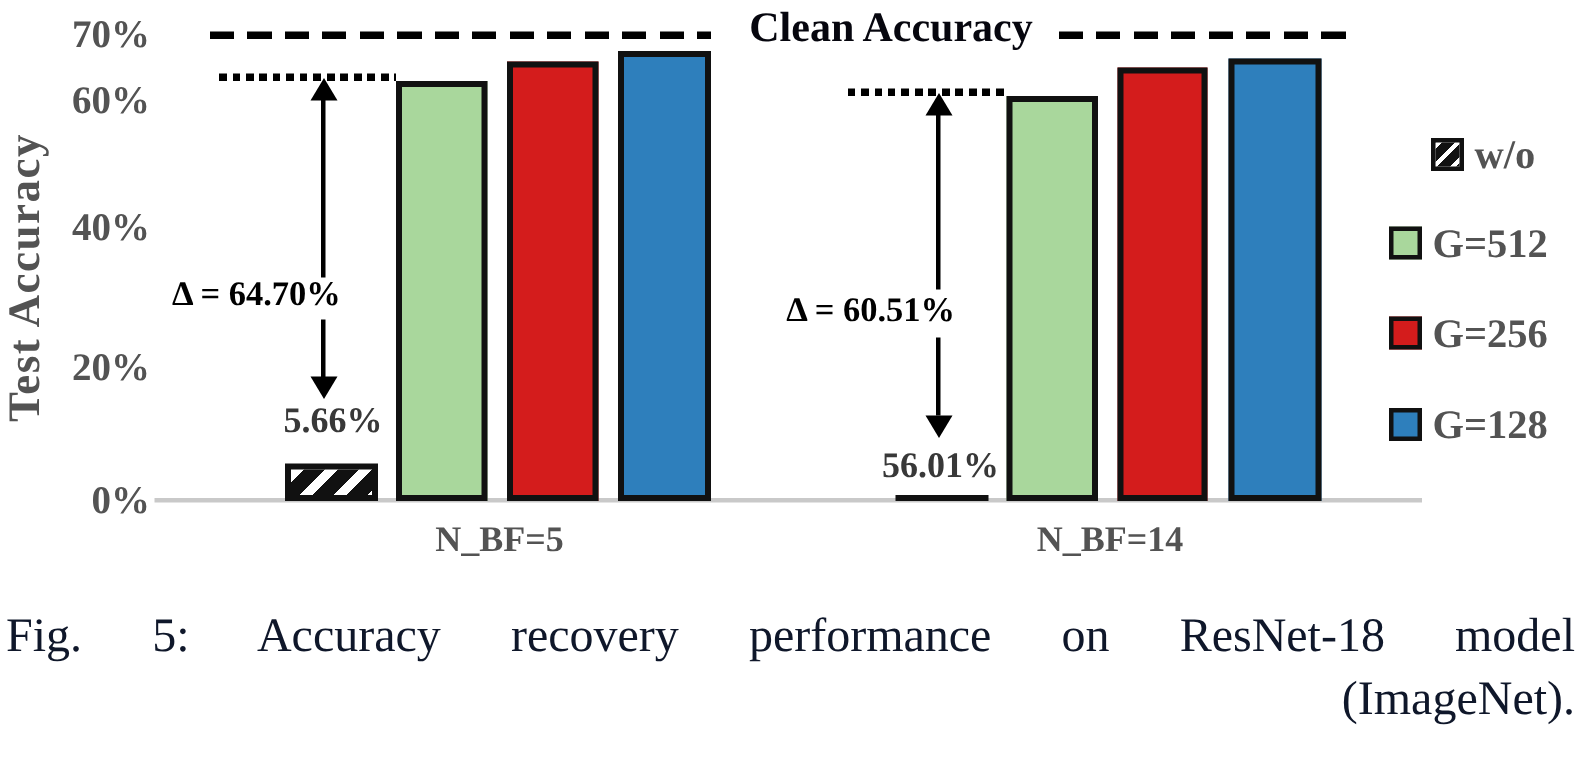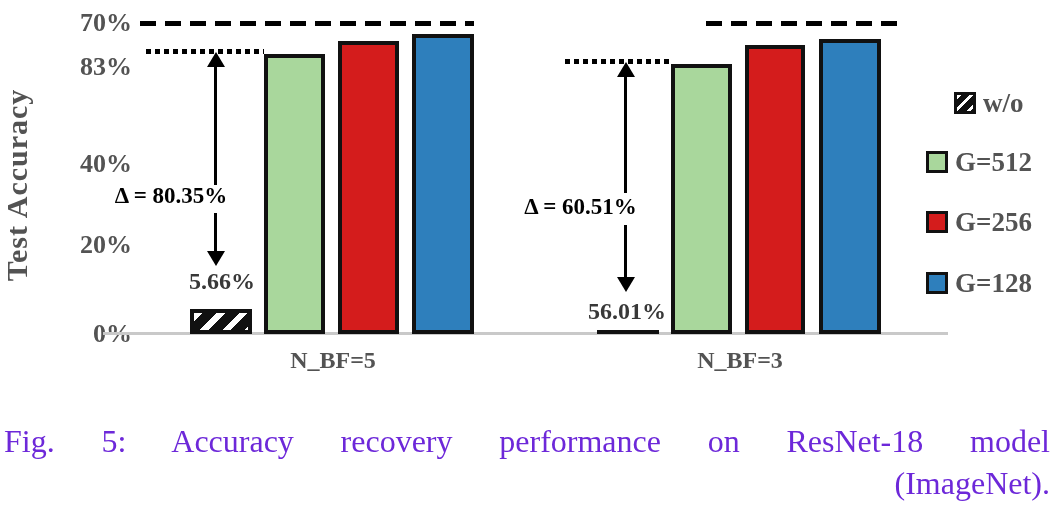--- a/index.html
+++ b/index.html
@@ -17,7 +17,7 @@
   }
   .ytick{
     position:absolute;left:0;width:100px;height:32px;line-height:32px;
-    text-align:right;font-size:26px;font-weight:bold;color:#535353;padding-left:32px;
+    text-align:right;font-size:26px;font-weight:bold;color:#535353;
   }
   .baseline{position:absolute;left:103px;top:332px;width:845px;height:3px;background:#c9c9c9;}
 

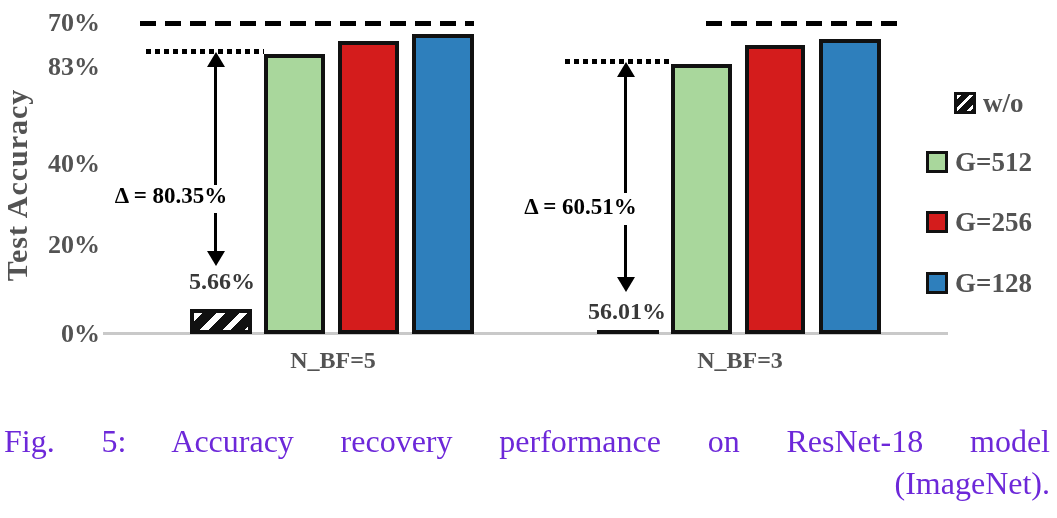--- a/index.html
+++ b/index.html
@@ -93,6 +93,7 @@
     <div class="baseline"></div>
 
     <div class="clean-dash" style="left: 140px; width: 334px; top: 20.5px;"></div>
+    <div class="clean-label">Clean Accuracy</div>
     <div class="clean-dash" style="left: 706px; width: 192px; top: 20.5px;"></div>
 
     <div class="dotted-line" style="left: 146px; width: 118px; top: 49.2285px;"></div>

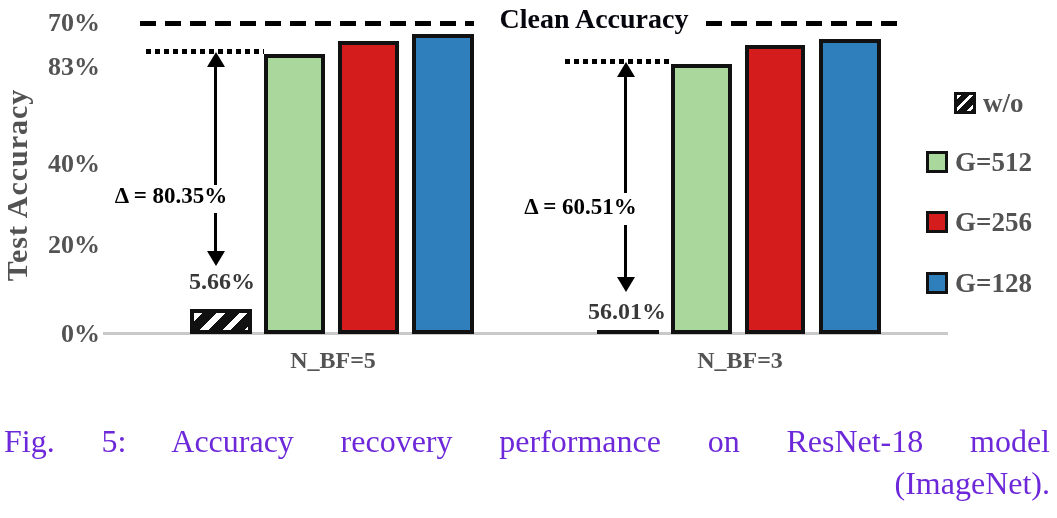--- a/index.html
+++ b/index.html
@@ -85,7 +85,7 @@
     <div class="ylabel">Test Accuracy</div>
 
     <div class="ytick" style="top: 6.5px;">70%</div>
-    <div class="ytick" style="top: 51px;">83%</div>
+    <div class="ytick" style="top: 51px;">60%</div>
     <div class="ytick" style="top: 148px;">40%</div>
     <div class="ytick" style="top: 229px;">20%</div>
     <div class="ytick" style="top: 318px;">0%</div>

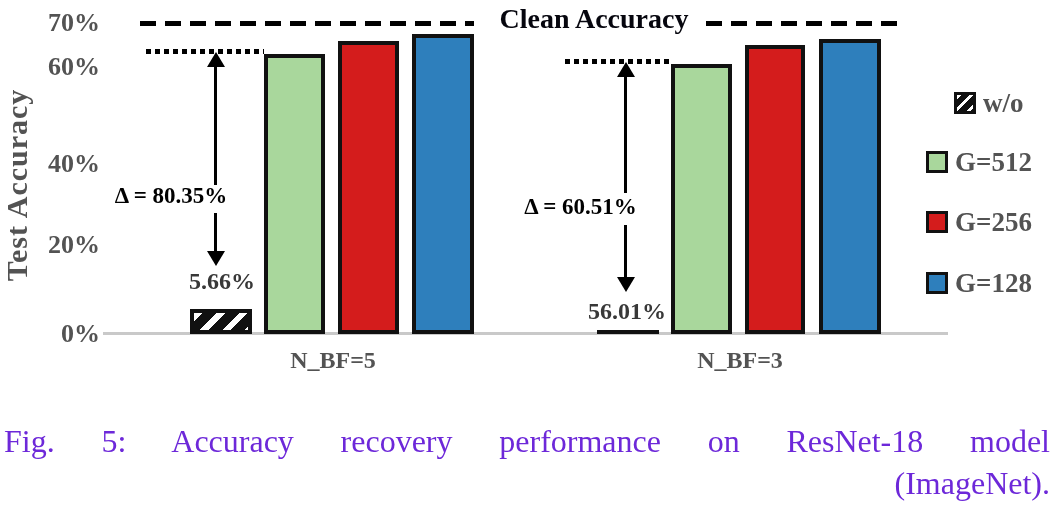--- a/index.html
+++ b/index.html
@@ -86,7 +86,7 @@
 
     <div class="ytick" style="top: 6.5px;">70%</div>
     <div class="ytick" style="top: 51px;">60%</div>
-    <div class="ytick" style="top: 148px;">40%</div>
+    <div class="ytick" style="top: 136px;">40%</div>
     <div class="ytick" style="top: 229px;">20%</div>
     <div class="ytick" style="top: 318px;">0%</div>
 

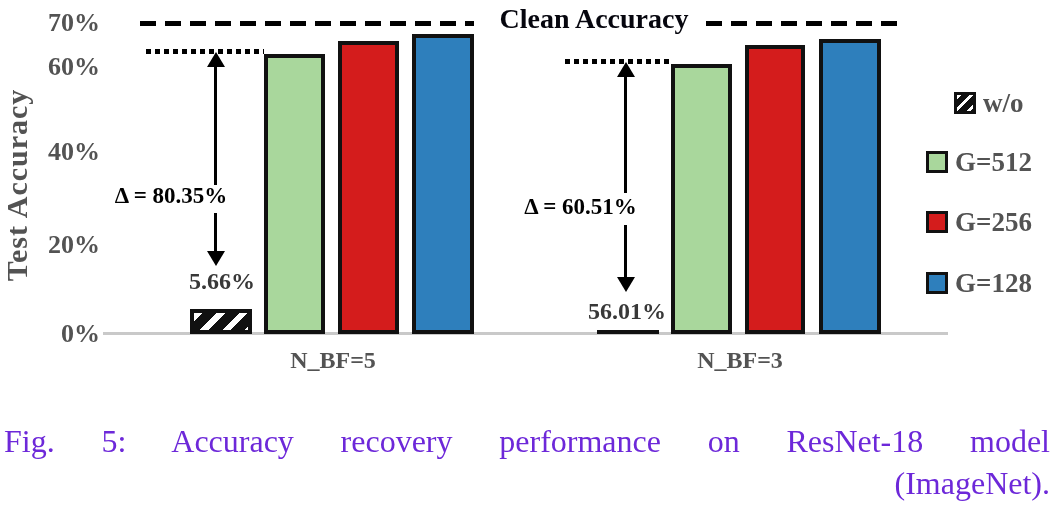--- a/index.html
+++ b/index.html
@@ -111,7 +111,7 @@
 
     <div class="ah up" style="left:207px;top:52px;"></div>
     <div class="shaft" style="left:214px;top:65px;height:120px;"></div>
-    <div class="delta-text" style="left:96px;top:183px;width:150px;">Δ = 80.35%</div>
+    <div class="delta-text" style="left:96px;top:183px;width:150px;">Δ = 64.70%</div>
     <div class="shaft" style="left:214px;top:213px;height:40px;"></div>
     <div class="ah down" style="left:207px;top:251px;"></div>
     <div class="bar-value" style="left:180px;top:268px;width:84px;">5.66%</div>

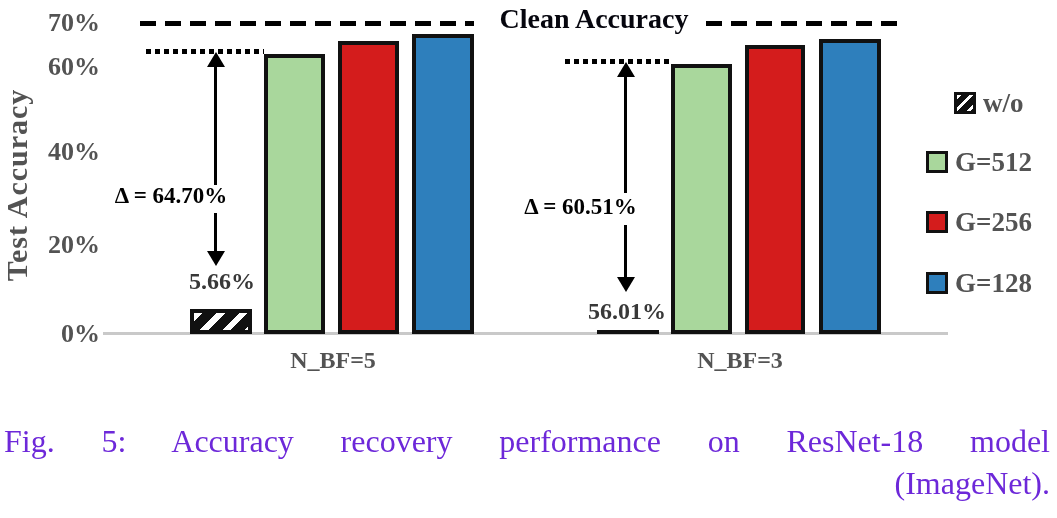--- a/index.html
+++ b/index.html
@@ -124,7 +124,7 @@
     <div class="bar-value" style="left:585px;top:298px;width:84px;">56.01%</div>
 
     <div class="xlabel" style="left:233px;">N_BF=5</div>
-    <div class="xlabel" style="left:640px;">N_BF=3</div>
+    <div class="xlabel" style="left:640px;">N_BF=14</div>
 
     <div class="legend-item" style="top:89px;padding-left:28px;">
       <span class="legend-swatch hatch-swatch"></span>

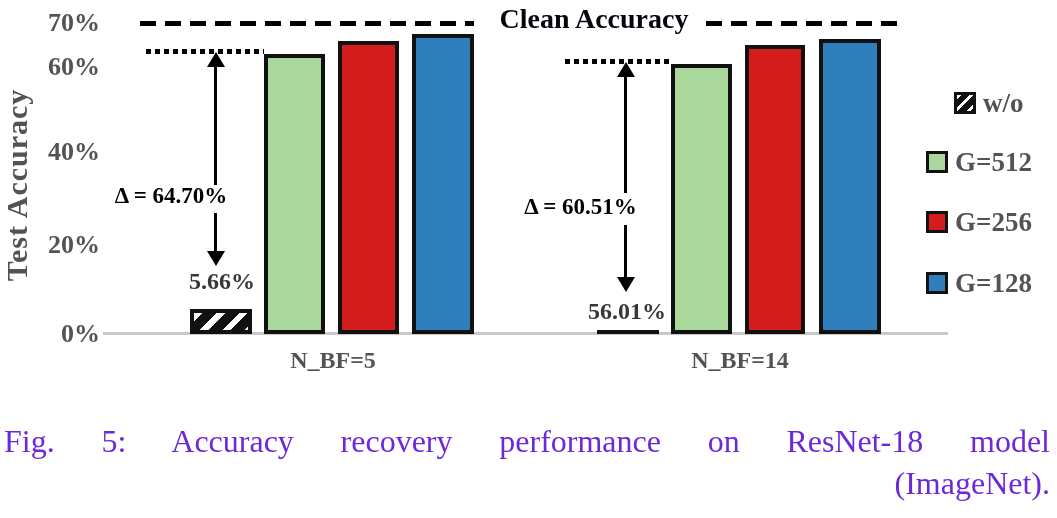--- a/index.html
+++ b/index.html
@@ -72,7 +72,7 @@
   .legend-label{font-size:27px;font-weight:bold;color:#535353;line-height:28px;}
 
   
-  .caption{position:absolute;left:4px;top:420px;width:1046px;font-size:32px;color:#6d28d9;line-height:42px;}
+  .caption{position:absolute;left:4px;top:402px;width:1046px;font-size:32px;color:#0f172a;line-height:42px;}
   .cap-line1{text-align:justify;text-align-last:justify;}
   .cap-line2{text-align:right;}
 </style>

